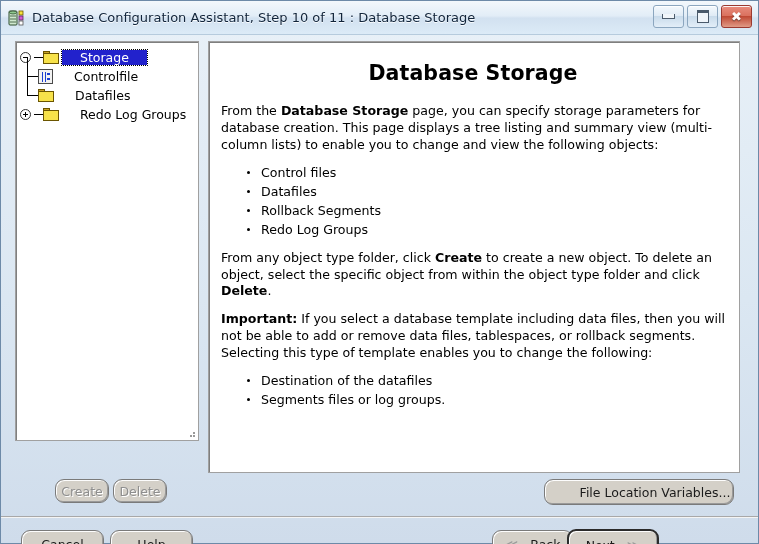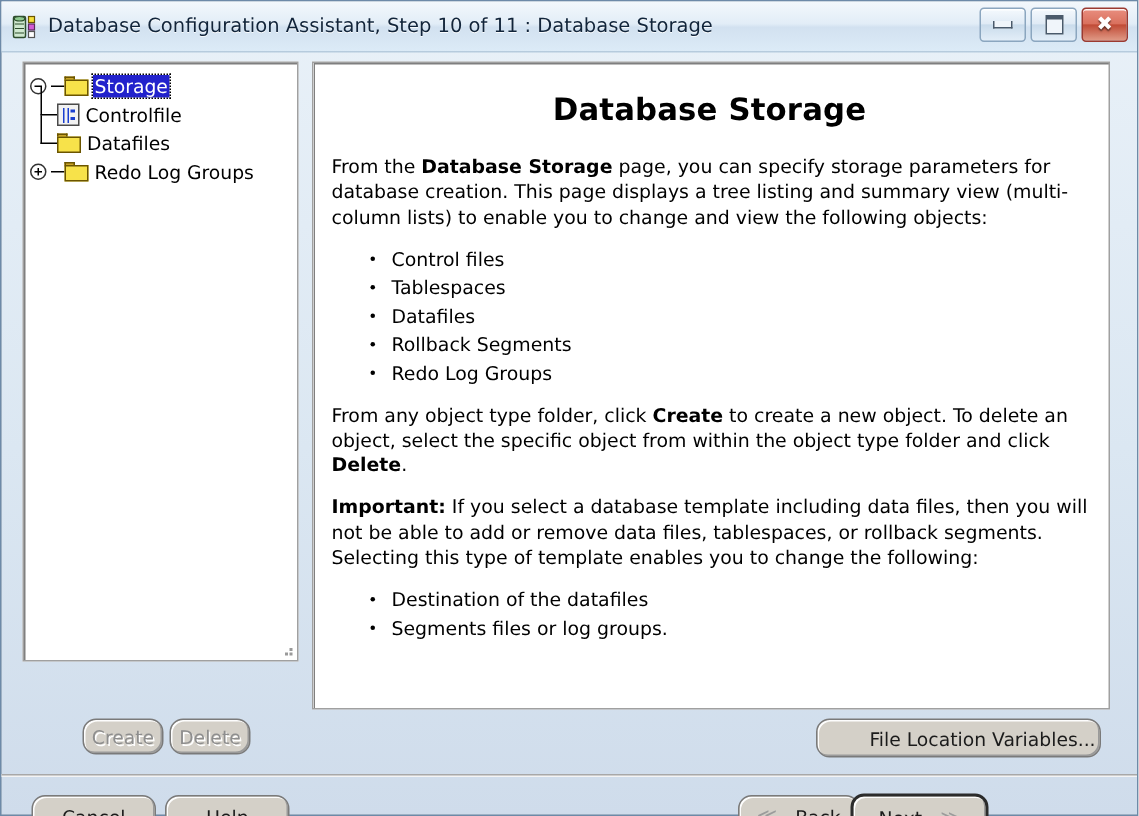--- a/index.html
+++ b/index.html
@@ -78,7 +78,7 @@
   .docicon .l2{left:6px;top:2px;width:1px;height:10px;}
   .docicon .d1{left:8px;top:3px;width:3px;height:2px;background:#1a3fd0;}
   .docicon .d2{left:8px;top:8px;width:3px;height:2px;background:#1a3fd0;}
-  .label{padding:0 1px;line-height:15px;}
+  .label{padding:0 18px;line-height:15px;}
   .label.selected{background:#2222cc;color:#fff;outline:1px dotted #000;}
   .resize-grip{position:absolute;right:2px;bottom:2px;width:10px;height:10px;}
   .resize-grip i{position:absolute;width:2px;height:2px;background:#9a9a9a;}

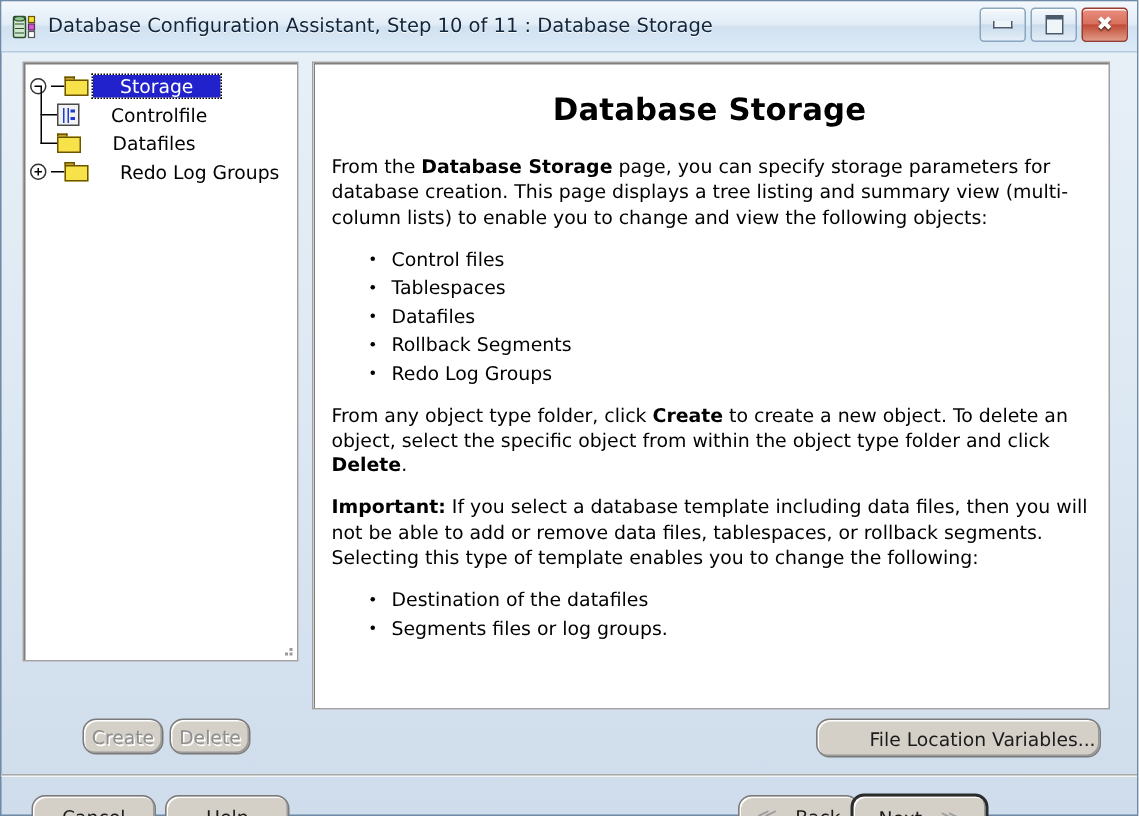--- a/index.html
+++ b/index.html
@@ -226,7 +226,6 @@
 
         <ul class="help-ul">
           <li>Control files</li>
-          <li>Tablespaces</li>
           <li>Datafiles</li>
           <li>Rollback Segments</li>
           <li>Redo Log Groups</li>

